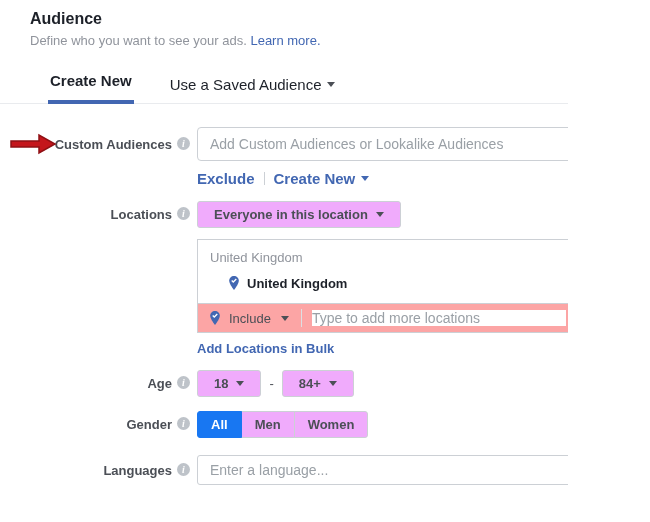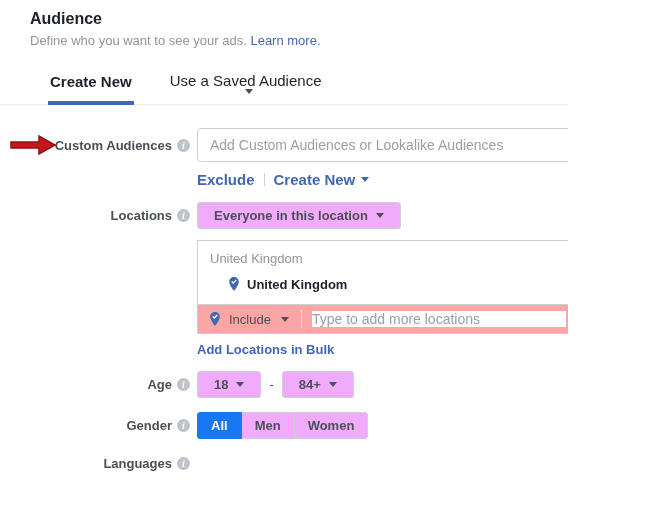--- a/index.html
+++ b/index.html
@@ -17,7 +17,7 @@
   .tabbar { margin-top:24px; padding-left:48px; border-bottom:1px solid #e9ebee; display:flex; align-items:flex-end; }
   .tab { font-size:15px; padding:0 2px 11px 2px; margin-bottom:-1px; cursor:pointer; display:flex; align-items:center; }
   .tab.active { font-weight:bold; border-bottom:4px solid #4267b2; }
-  .tab + .tab { margin-left:34px;flex-direction:column; }
+  .tab + .tab { margin-left:34px; }
 
   
   .caret { display:inline-block; width:0; height:0; border-left:4px solid transparent; border-right:4px solid transparent; border-top:5px solid #4b4f56; margin-left:6px; }

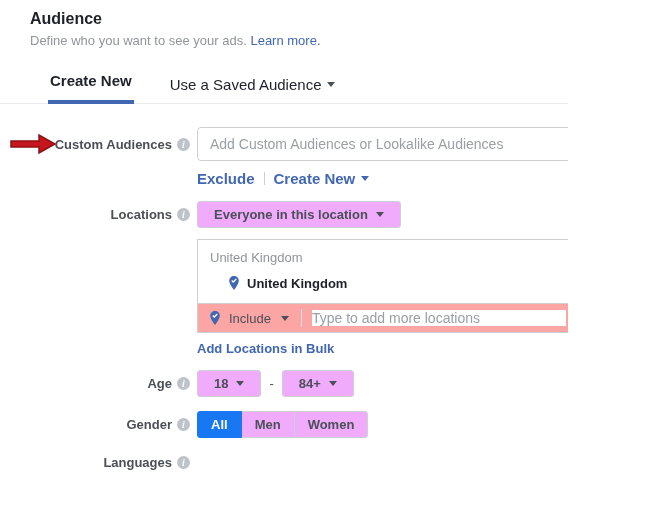--- a/index.html
+++ b/index.html
@@ -26,7 +26,7 @@
   
   .form { margin-top:23px; }
   .row { display:flex; align-items:center; position:relative; }
-  .label-cell { width:190px; flex:0 0 190px; display:flex; justify-content:flex-end; align-items:center; gap:5px; font-size:13px; font-weight:bold; color:#4b4f56; }
+  .label-cell { width:190px; flex:0 0 190px; display:flex; justify-content:flex-end; gap:5px; font-size:13px; font-weight:bold; color:#4b4f56; }
   .content-cell { margin-left:7px; display:flex; align-items:center; }
   .info-icon { display:inline-block; width:13px; height:13px; border-radius:50%; background:#bec3c9; color:#fff; font-size:10px; font-weight:bold; line-height:13px; text-align:center; font-family:"Liberation Serif", serif; font-style:italic; }
 

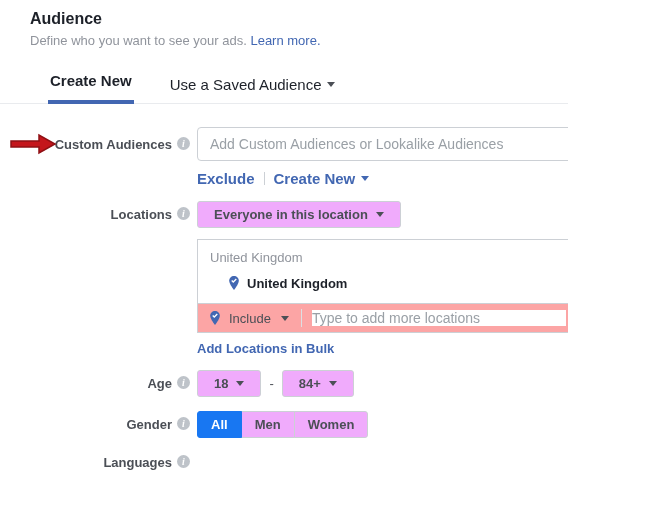--- a/index.html
+++ b/index.html
@@ -211,6 +211,9 @@
         <span>Languages</span>
         <span class="info-icon">i</span>
       </div>
+      <div class="content-cell">
+        <input class="lang-input" type="text" placeholder="Enter a language..." style="">
+      </div>
     </div>
 
   </div>

